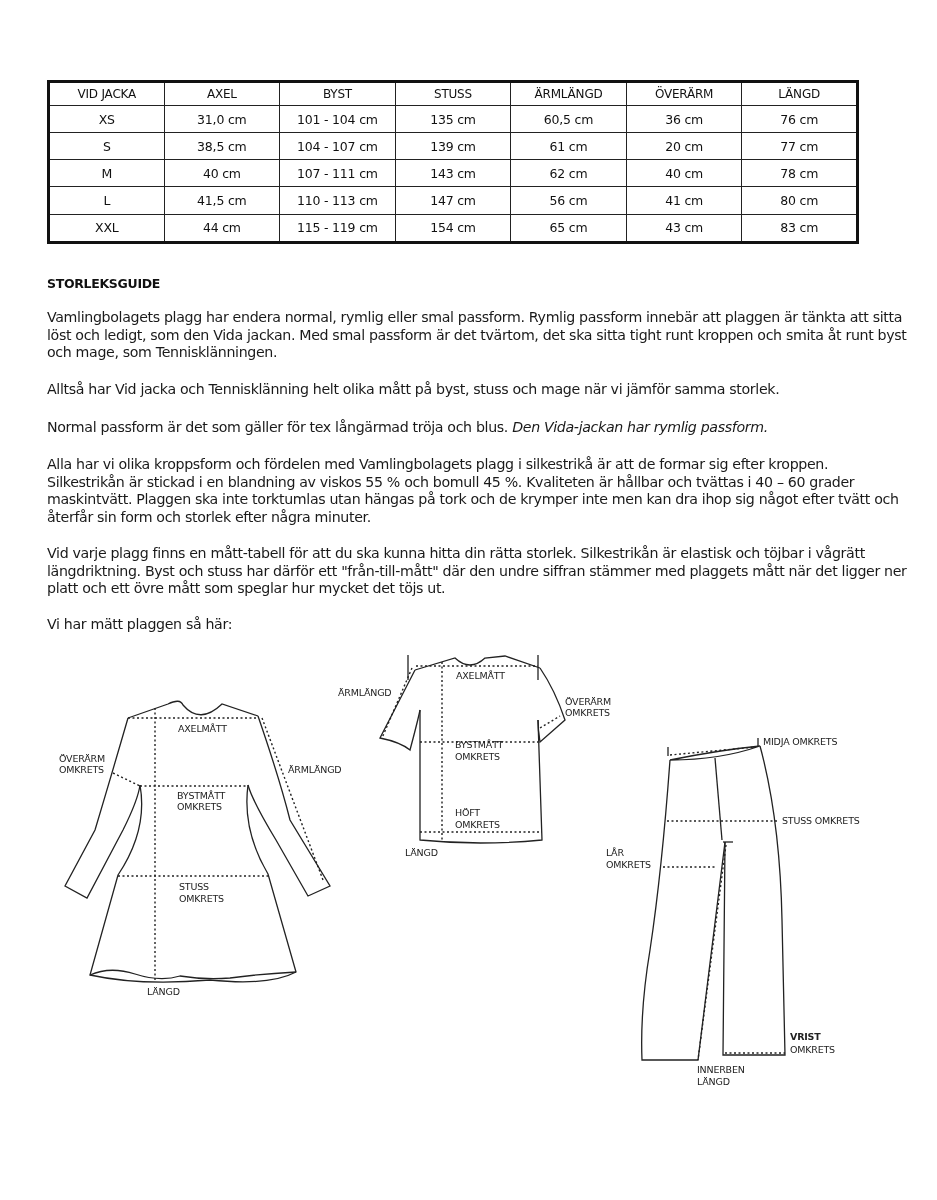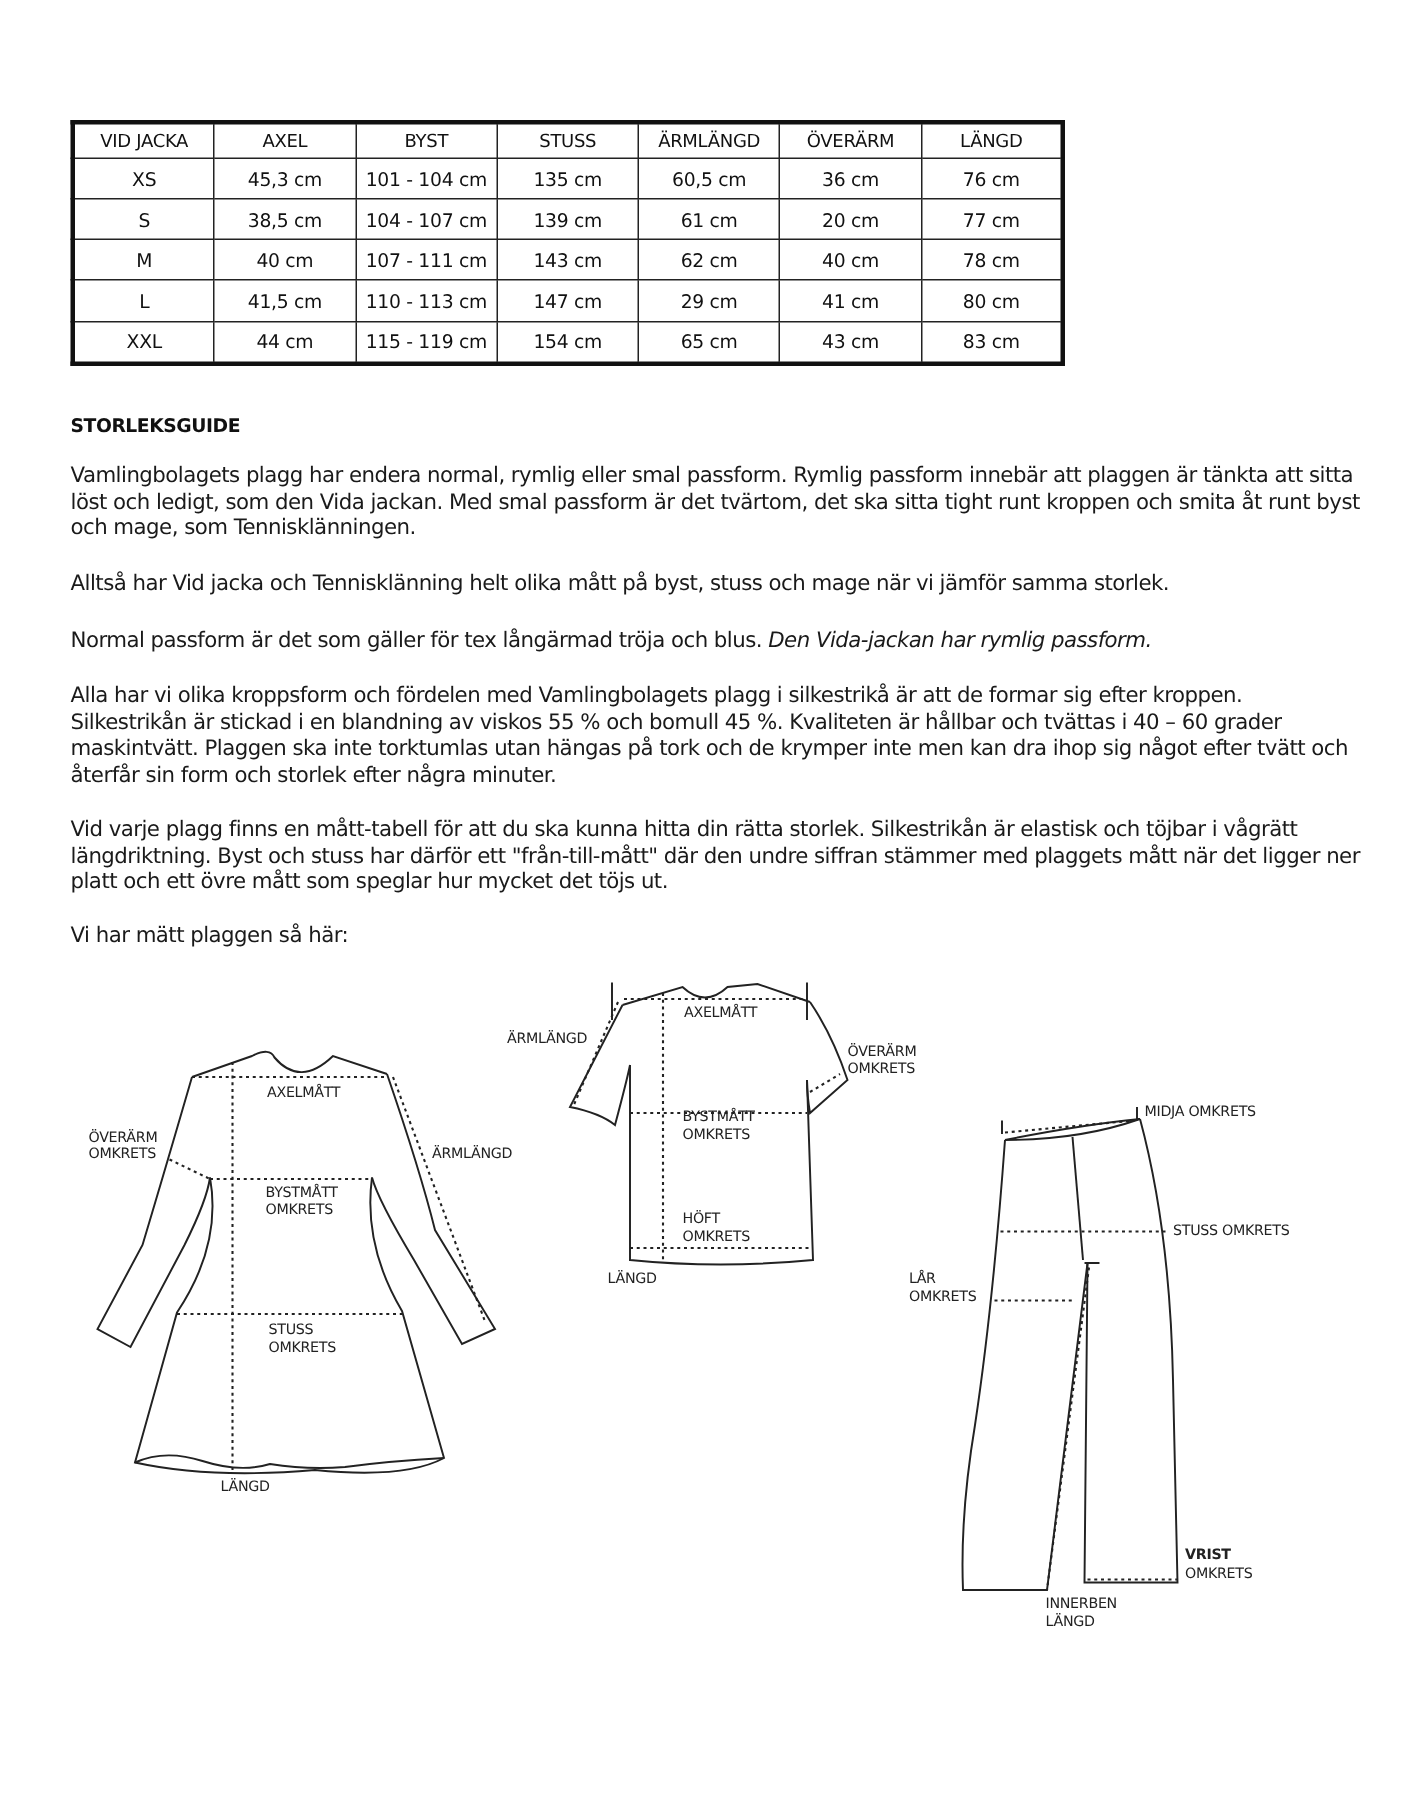--- a/index.html
+++ b/index.html
@@ -9,7 +9,7 @@
   }
   
   .size-table {
-    position: absolute; left: 47px; top: 80px; width: 663px; height: 164px;
+    position: absolute; left: 47px; top: 80px; width: 812px; height: 164px;
     border-collapse: collapse; border: 3px solid #111; table-layout: fixed;
     font-size: 12.5px;
   }

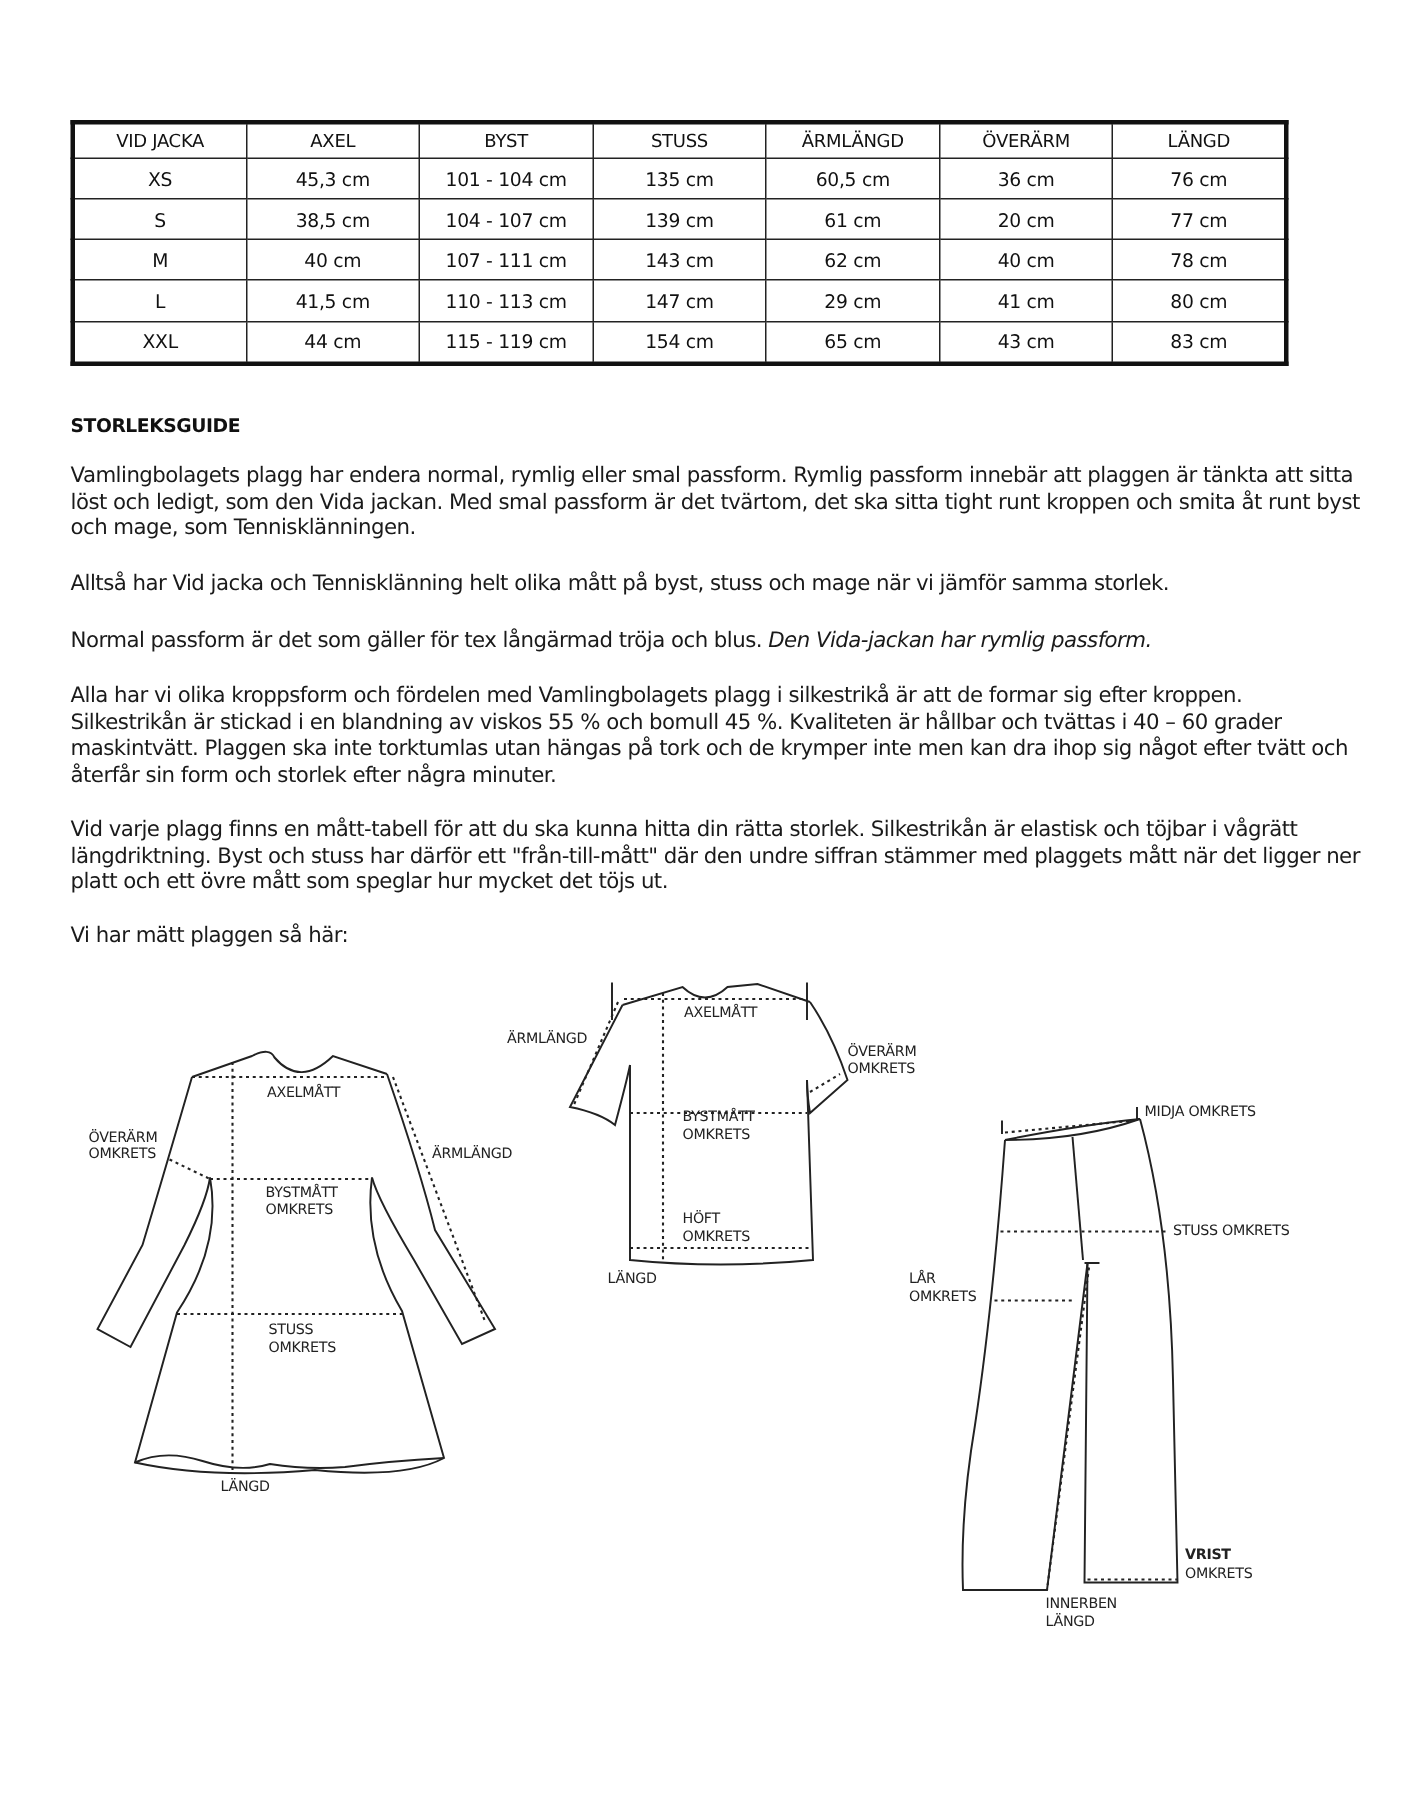--- a/index.html
+++ b/index.html
@@ -55,7 +55,7 @@
   <tbody>
     <tr>
       <td>XS</td>
-      <td>45,3 cm</td>
+      <td>31,0 cm</td>
       <td>101 - 104 cm</td>
       <td>135 cm</td>
       <td>60,5 cm</td>

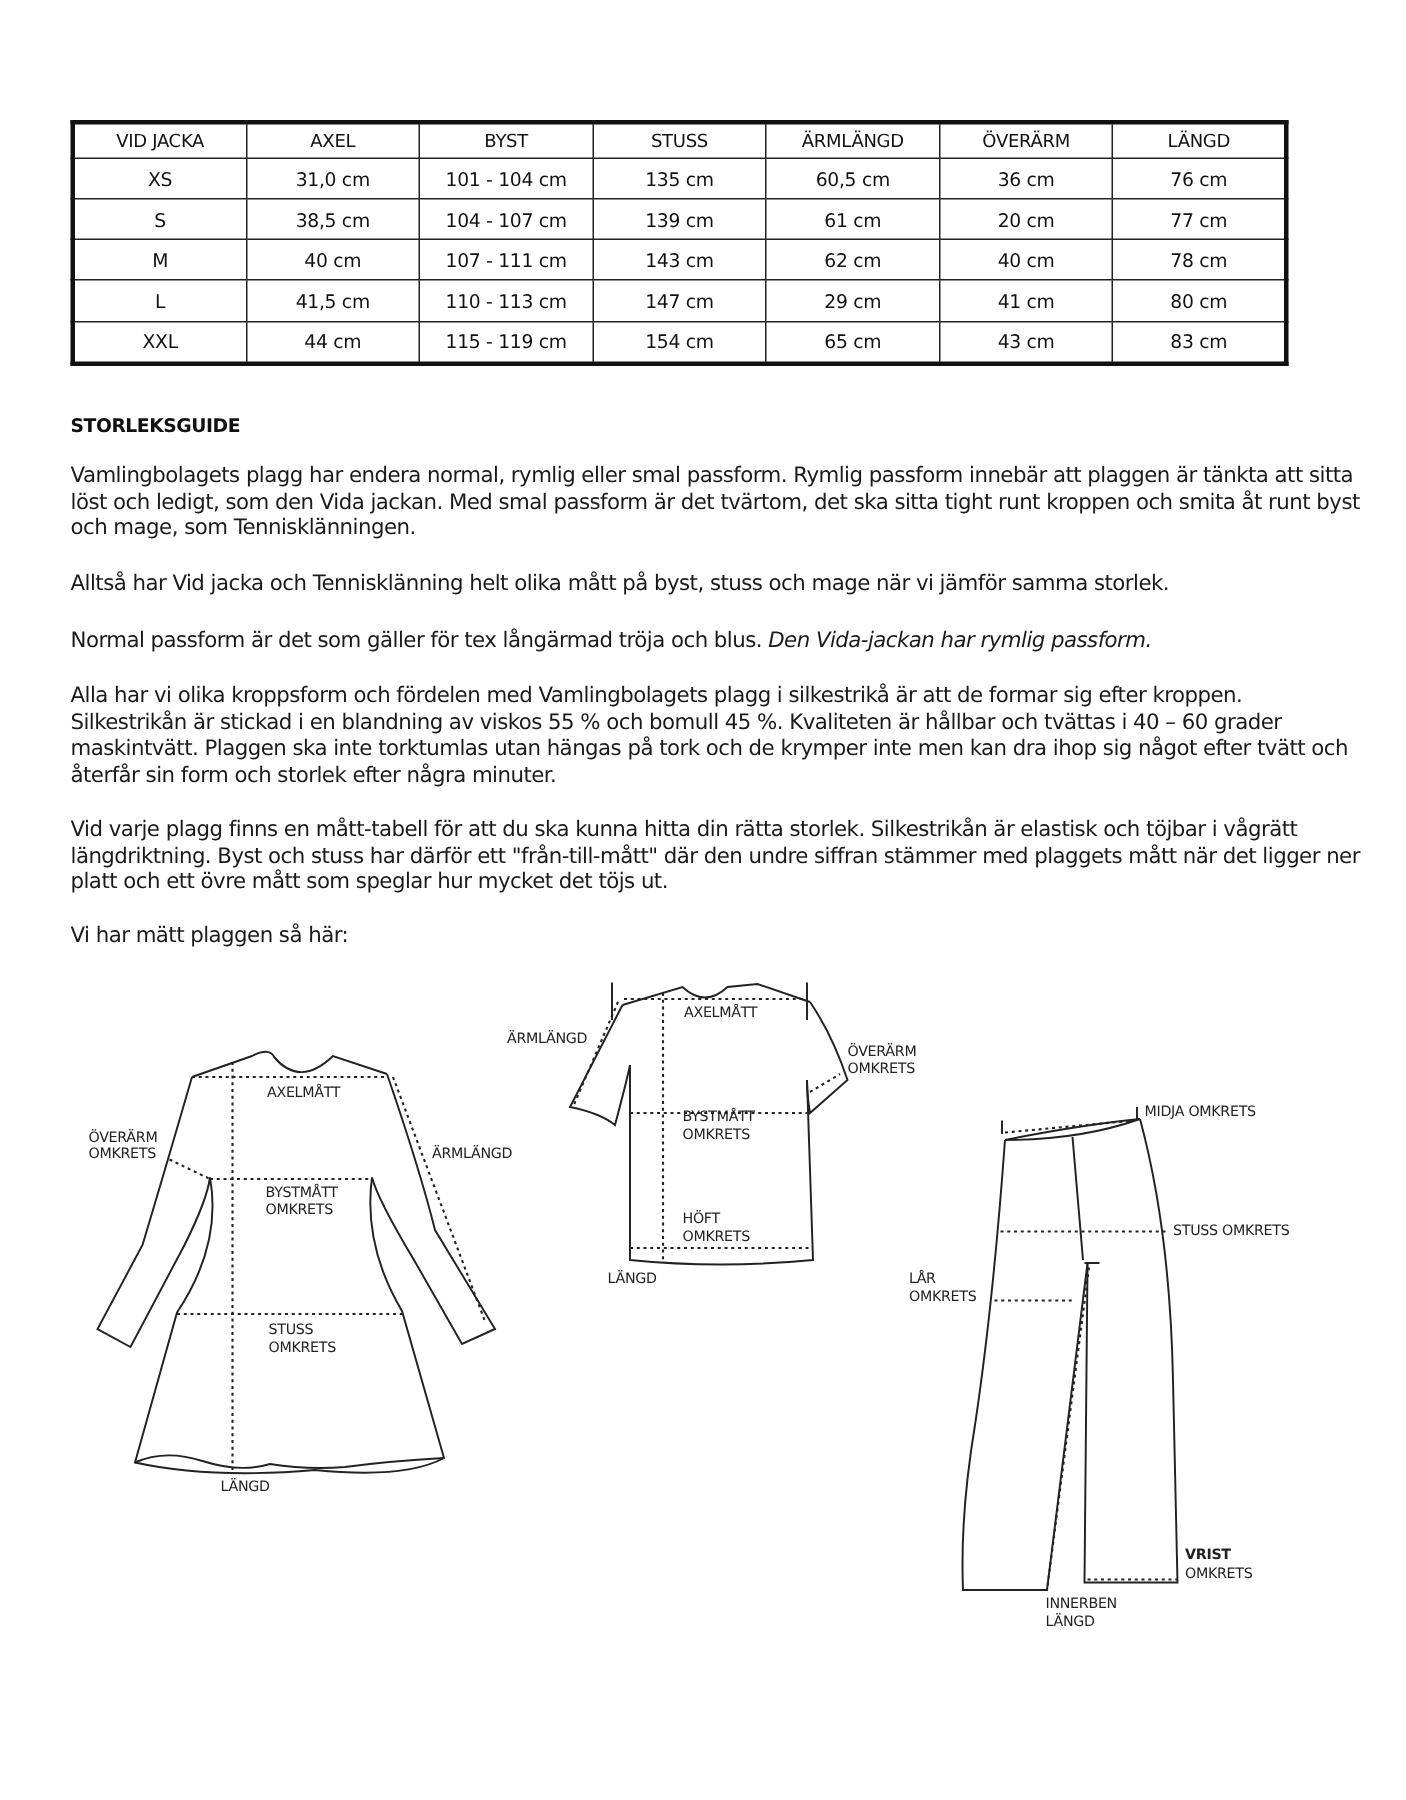--- a/index.html
+++ b/index.html
@@ -85,7 +85,7 @@
       <td>41,5 cm</td>
       <td>110  - 113 cm</td>
       <td>147 cm</td>
-      <td>29 cm</td>
+      <td>56 cm</td>
       <td>41 cm</td>
       <td>80 cm</td>
     </tr>

